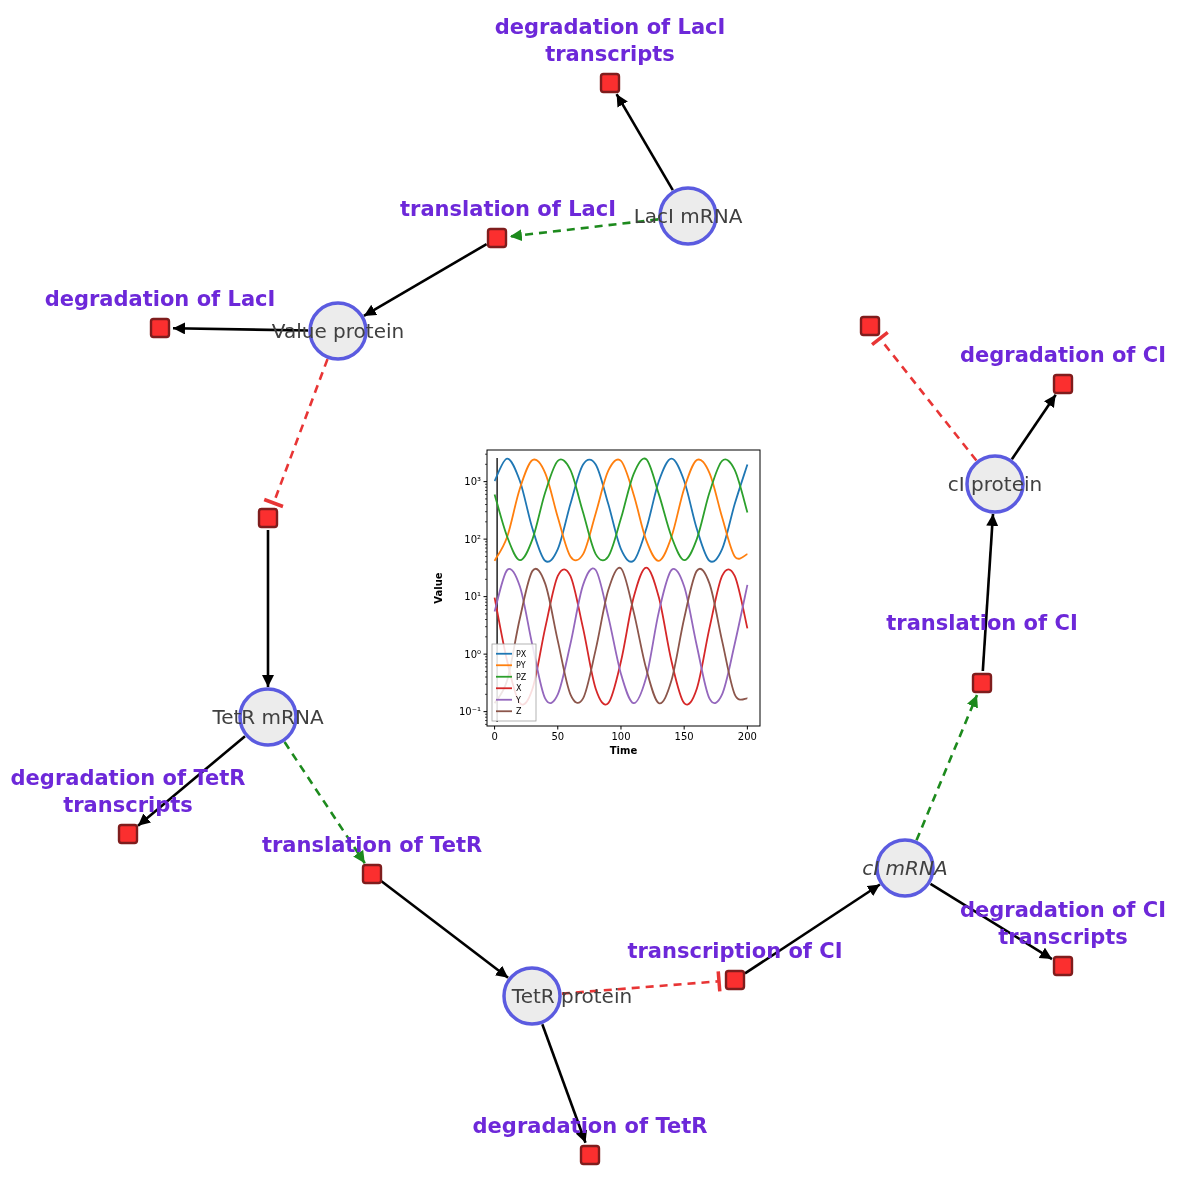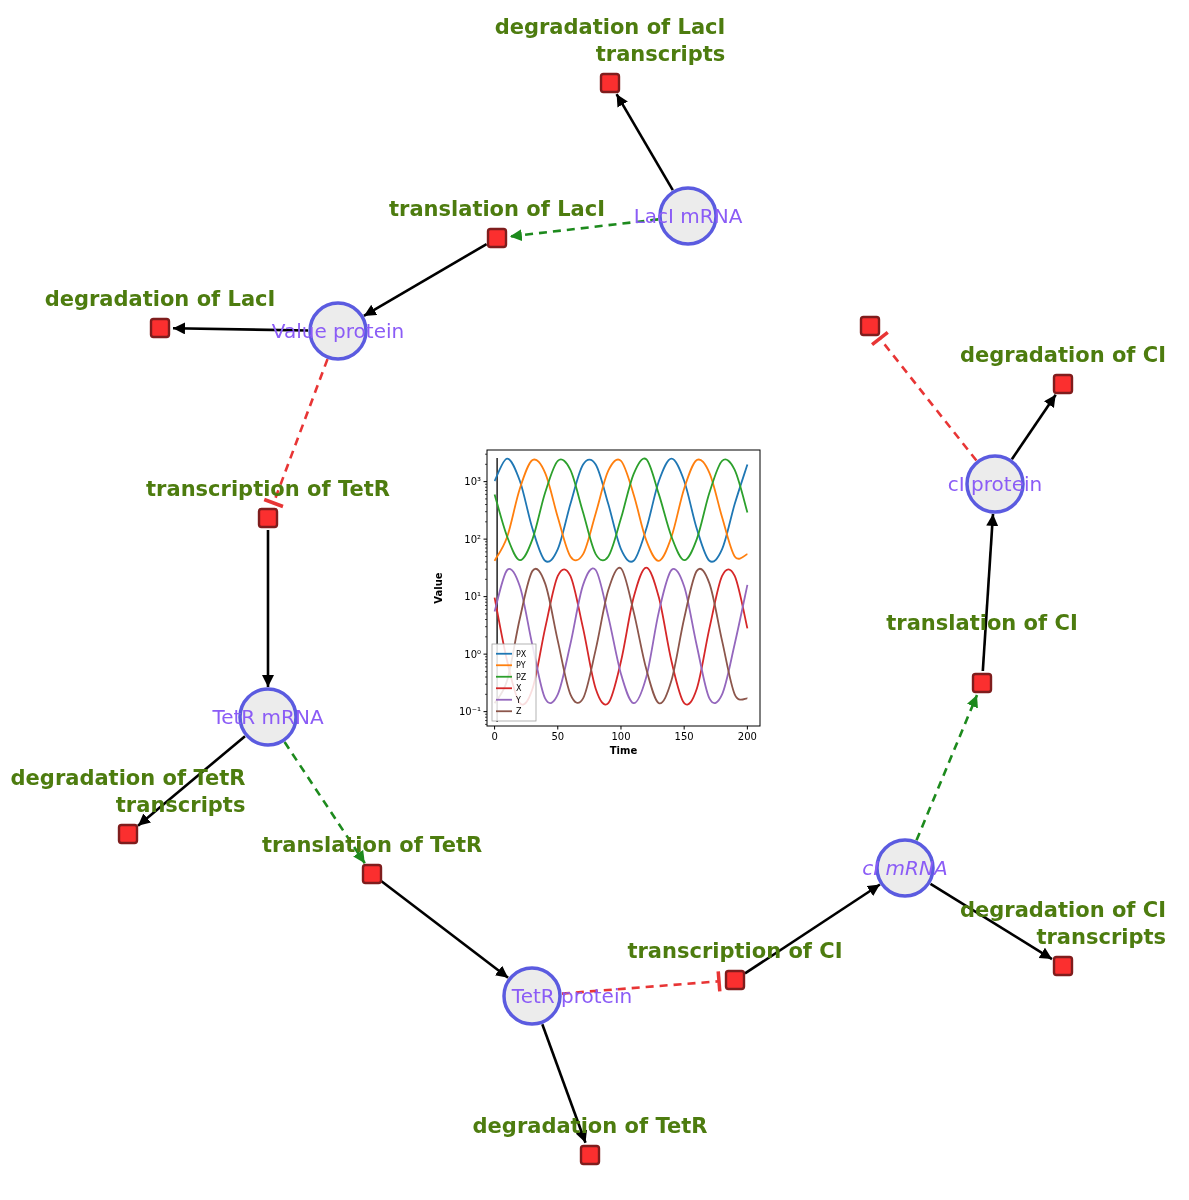--- a/index.html
+++ b/index.html
@@ -12,8 +12,8 @@
   .species-label{position:absolute;transform:translate(-50%,-50%);
                  font:20px "DejaVu Sans",sans-serif;color:#8b5cf6;white-space:nowrap;}
   .reaction-label{position:absolute;transform:translateX(-50%);
-                  font:bold 21px "DejaVu Sans",sans-serif;color:#4d7c0f;
-                  text-align:right;line-height:27px;white-space:nowrap;}
+                  font:bold 21px "DejaVu Sans",sans-serif;color:#6d28d9;
+                  text-align:center;line-height:27px;white-space:nowrap;}
   .tick{font:10px "DejaVu Sans",sans-serif;fill:#000;}
   .axlabel{font:bold 10px "DejaVu Sans",sans-serif;fill:#000;}
   .legend-t{font:8px "DejaVu Sans",sans-serif;fill:#000;}

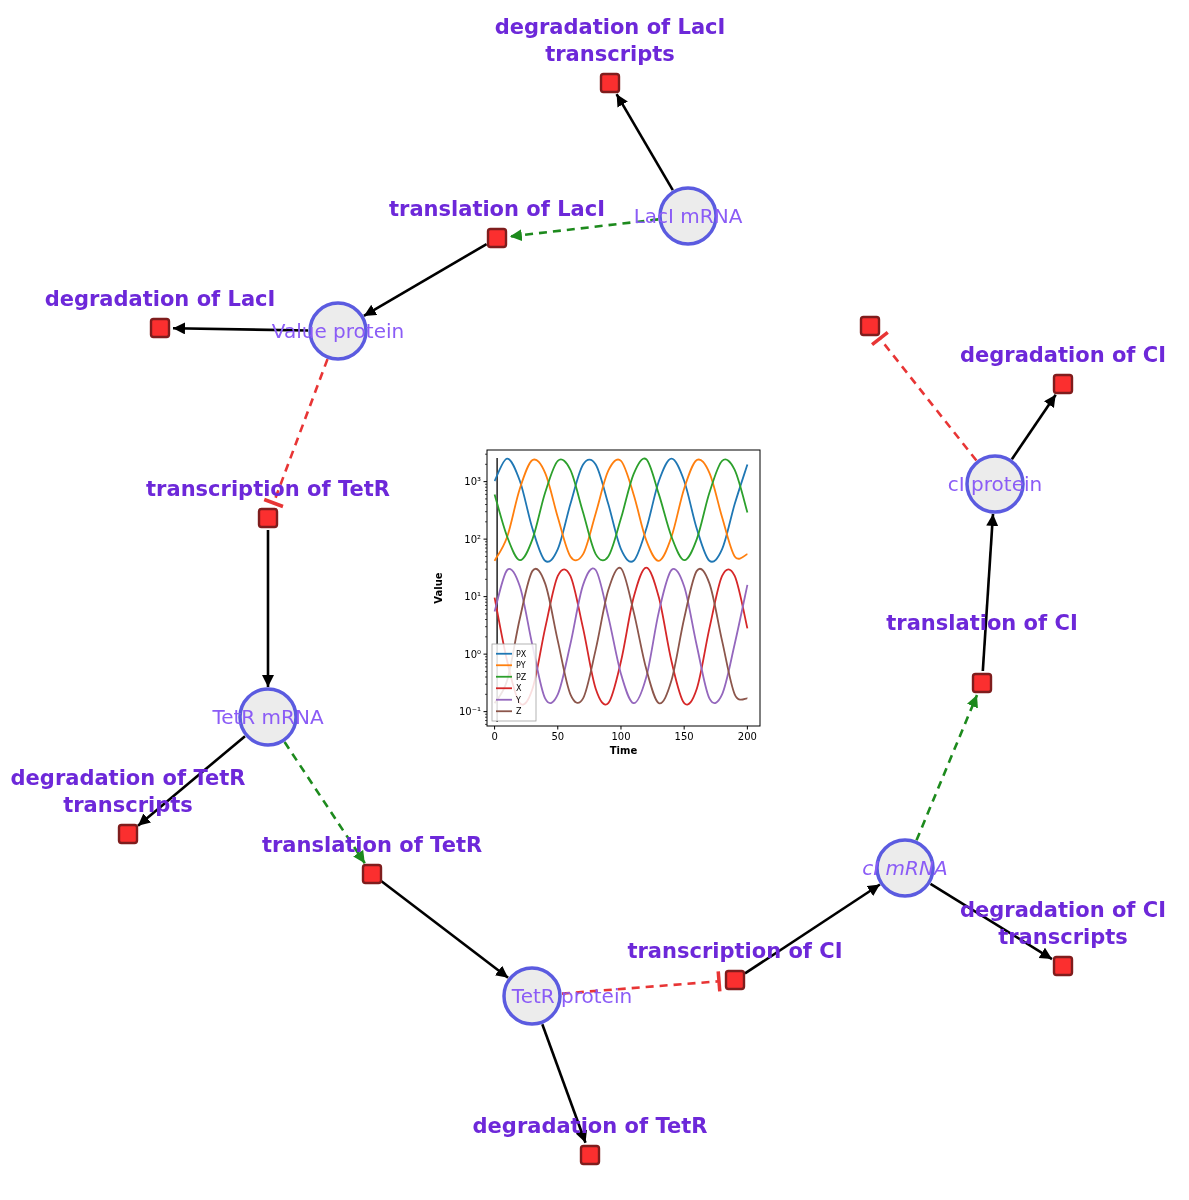--- a/index.html
+++ b/index.html
@@ -176,7 +176,7 @@
         <div>degradation of LacI</div>
         <div>transcripts</div>
       </div>
-      <div class="reaction-label" style="left: 497px; top: 196px;">
+      <div class="reaction-label" style="left: 508px; top: 196px;">
         <div>translation of LacI</div>
       </div>
       <div class="reaction-label" style="left: 160px; top: 286px;">

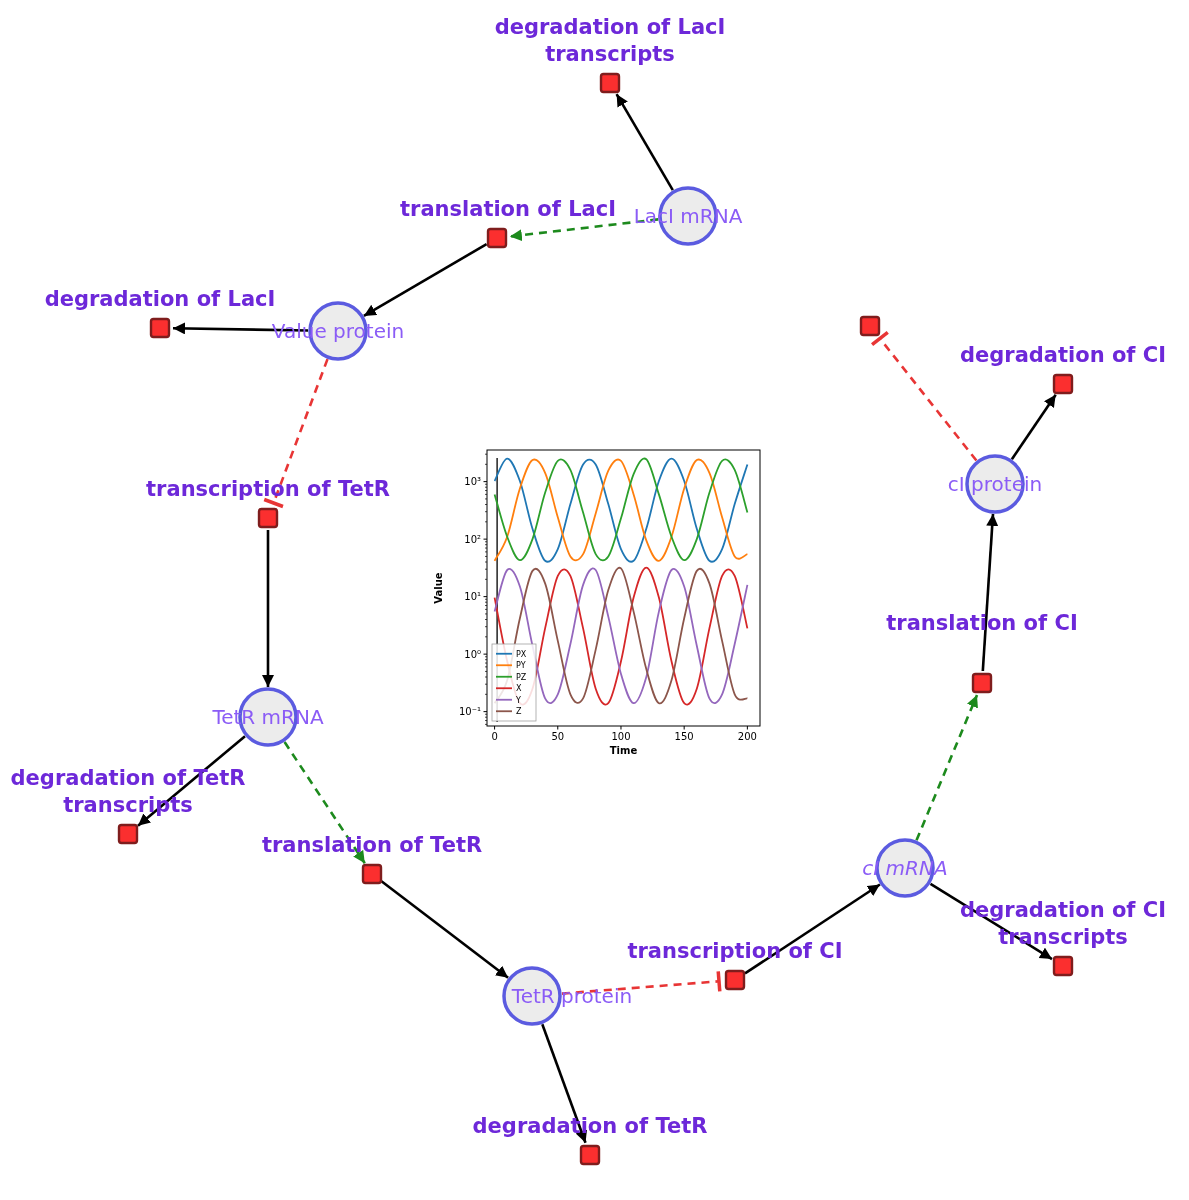--- a/index.html
+++ b/index.html
@@ -10,7 +10,7 @@
   #chart-svg{left:428px;top:430px;}
   #label-layer{position:absolute;left:0;top:0;width:100%;height:100%;pointer-events:none;}
   .species-label{position:absolute;transform:translate(-50%,-50%);
-                 font:20px "DejaVu Sans",sans-serif;color:#8b5cf6;white-space:nowrap;}
+                 font:20px "DejaVu Sans",sans-serif;color:#404040;white-space:nowrap;}
   .reaction-label{position:absolute;transform:translateX(-50%);
                   font:bold 21px "DejaVu Sans",sans-serif;color:#6d28d9;
                   text-align:center;line-height:27px;white-space:nowrap;}

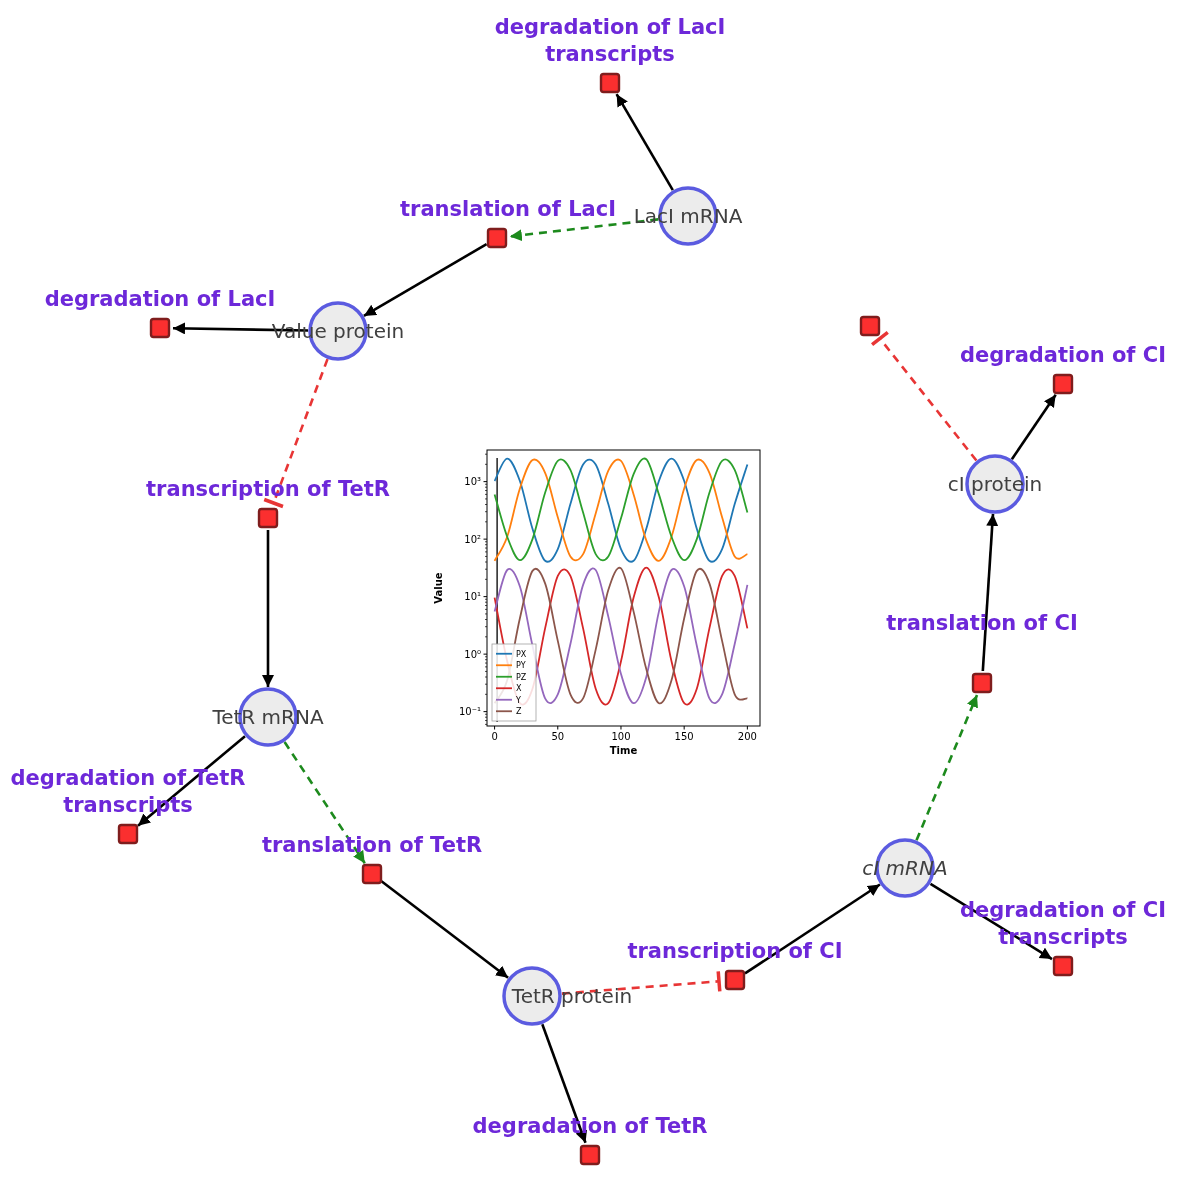--- a/index.html
+++ b/index.html
@@ -185,9 +185,6 @@
       <div class="reaction-label" style="left: 1063px; top: 342px;">
         <div>degradation of CI</div>
       </div>
-      <div class="reaction-label" style="left: 268px; top: 476px;">
-        <div>transcription of TetR</div>
-      </div>
       <div class="reaction-label" style="left: 982px; top: 610px;">
         <div>translation of CI</div>
       </div>

